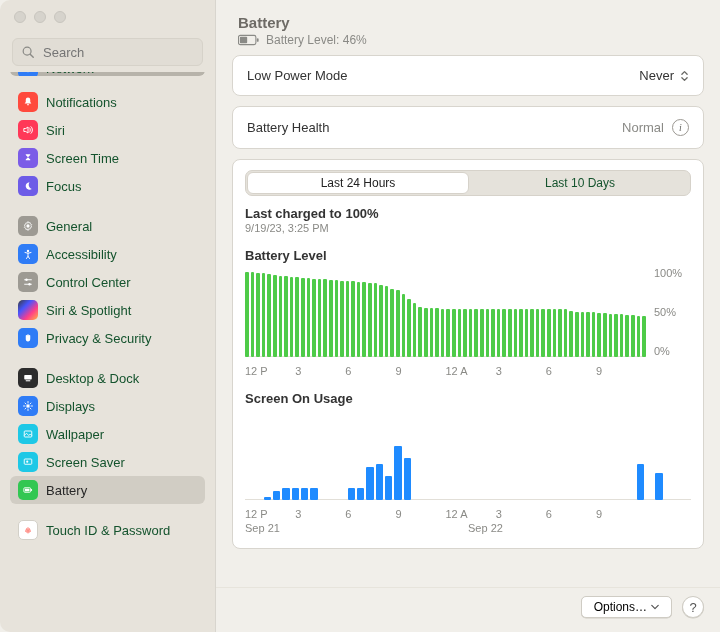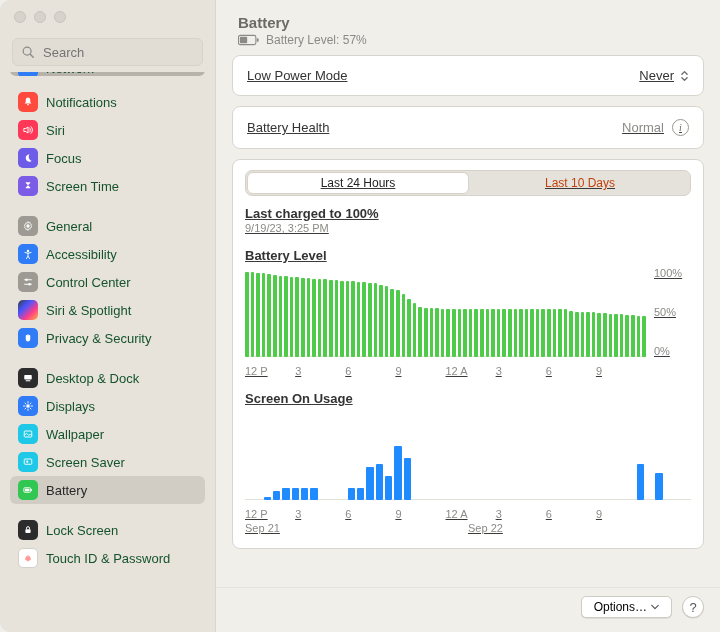--- a/index.html
+++ b/index.html
@@ -349,7 +349,7 @@
           <rect x="20.5" y="4" width="2" height="4" rx="1" fill="#8a8a86"></rect>
           <rect x="2" y="2.5" width="8" height="7" rx="1" fill="#8a8a86"></rect>
         </svg>
-      <span>Battery Level: 57%</span>
+      <span>Battery Level: 46%</span>
     </div>
   </div>
 

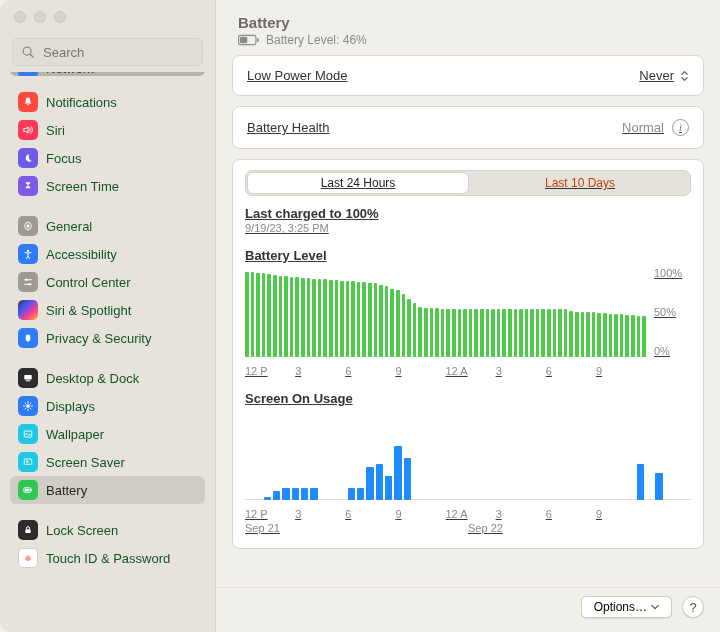--- a/index.html
+++ b/index.html
@@ -87,7 +87,7 @@
   .hdr h1{margin:0;font-size:15px;font-weight:700;color:#6e6b66;}
   .hdr .sub{display:flex;align-items:center;gap:6px;margin-top:2px;color:var(--muted);font-size:12px;}
   .hdr .sub svg{width:22px;height:12px;}
-  .content{flex:1;overflow:auto;padding:0 16px 6px;text-decoration:underline;}
+  .content{flex:1;overflow:auto;padding:0 16px 6px;}
 
   .row-card{
     background:var(--card);border:1px solid var(--line);border-radius:8px;

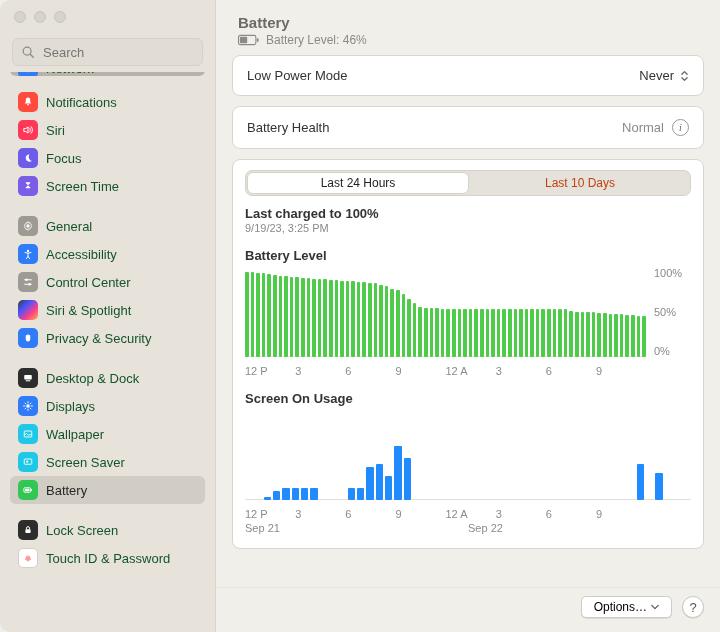--- a/index.html
+++ b/index.html
@@ -203,20 +203,20 @@
         <span class="lbl">Siri</span>
       </div>
       <div class="item">
+        <span class="icon ic-scrtime">
+            <svg viewBox="0 0 16 16">
+              <path d="M5 3h6v1l-3 3 3 3v1H5v-1l3-3-3-3z" fill="#fff"></path>
+            </svg>
+          </span>
+        <span class="lbl">Screen Time</span>
+      </div>
+      <div class="item">
         <span class="icon ic-focus">
             <svg viewBox="0 0 16 16">
               <path d="M10 3a5 5 0 1 0 3 9 6 6 0 0 1-3-9z" fill="#fff"></path>
             </svg>
           </span>
         <span class="lbl">Focus</span>
-      </div>
-      <div class="item">
-        <span class="icon ic-scrtime">
-            <svg viewBox="0 0 16 16">
-              <path d="M5 3h6v1l-3 3 3 3v1H5v-1l3-3-3-3z" fill="#fff"></path>
-            </svg>
-          </span>
-        <span class="lbl">Screen Time</span>
       </div>
       <div class="group-gap"></div>
 

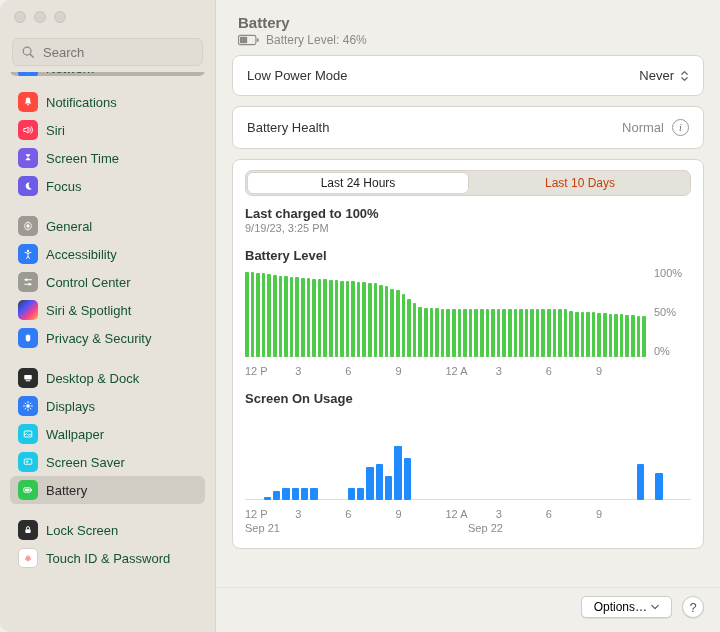--- a/index.html
+++ b/index.html
@@ -114,7 +114,7 @@
     border-radius:7px;overflow:hidden;margin-bottom:10px;
   }
   .seg button{
-    flex:1;border:0;background:transparent;font-size:12px;color:#c2410c;cursor:pointer;
+    flex:1;border:0;background:transparent;font-size:12px;color:#14532d;cursor:pointer;
   }
   .seg button.active{background:#fff;border:1px solid var(--seg-border);border-radius:6px;margin:1px;font-weight:500;color:#222;}
 

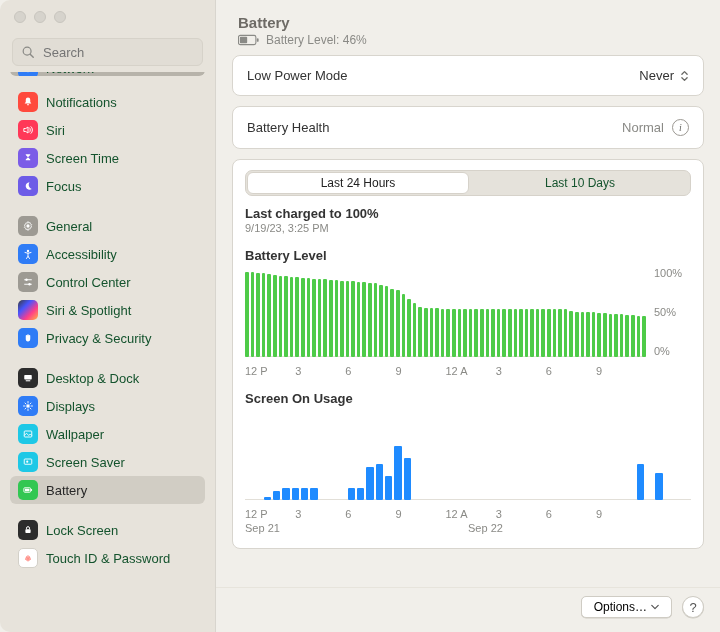--- a/index.html
+++ b/index.html
@@ -319,15 +319,6 @@
       </div>
       <div class="group-gap"></div>
 
-      <div class="item">
-        <span class="icon ic-lock">
-            <svg viewBox="0 0 16 16">
-              <rect x="4.5" y="7" width="7" height="5" rx="1" fill="#fff"></rect>
-              <path d="M6 7V5.5a2 2 0 1 1 4 0V7" fill="none" stroke="#fff" stroke-width="1.3"></path>
-            </svg>
-          </span>
-        <span class="lbl">Lock Screen</span>
-      </div>
       <div class="item">
         <span class="icon ic-touch">
             <svg viewBox="0 0 16 16">

